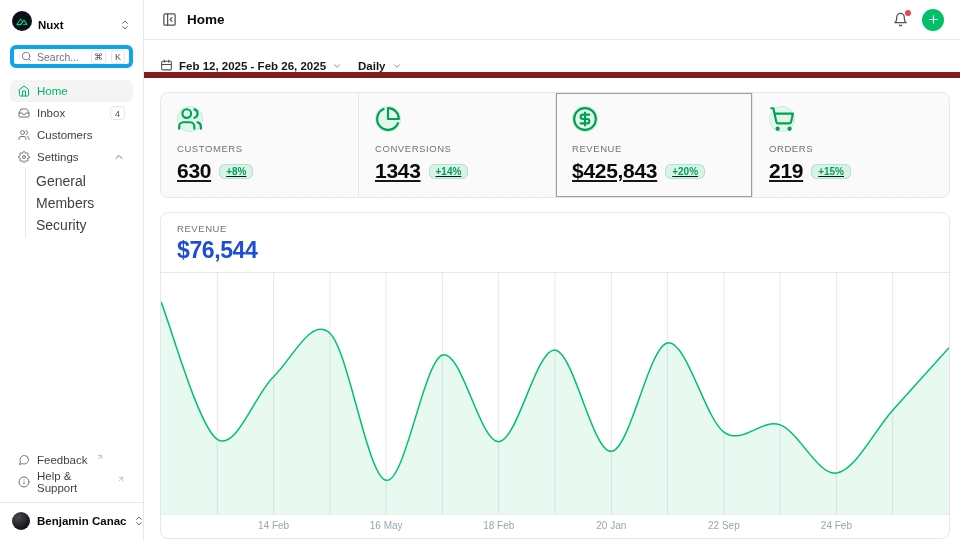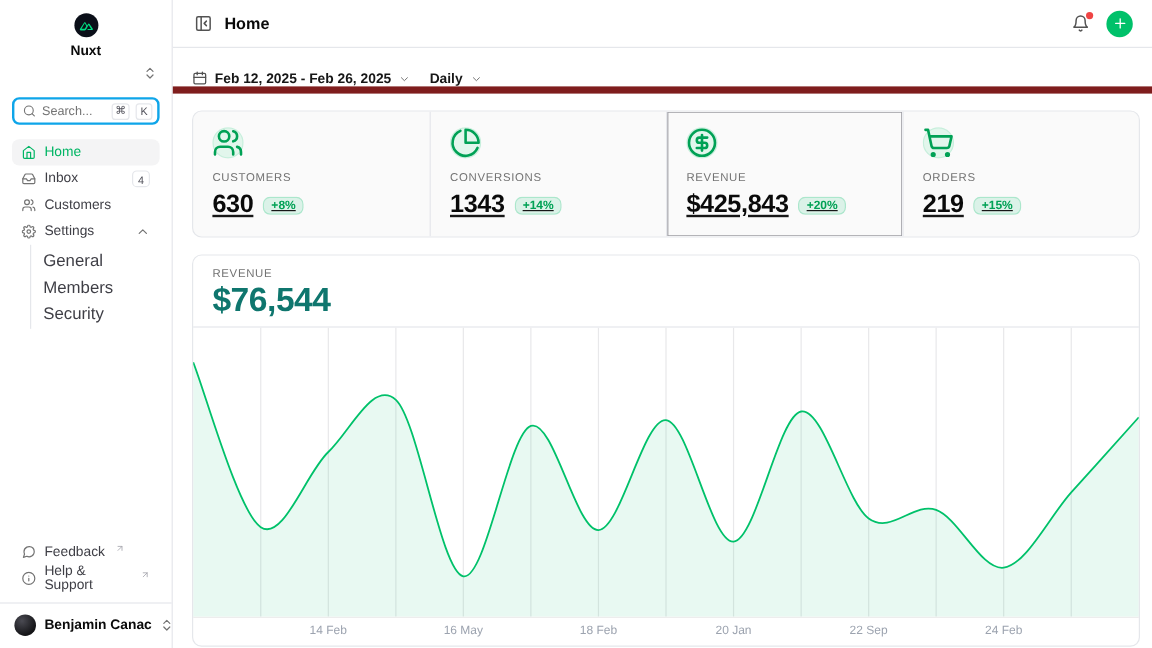--- a/index.html
+++ b/index.html
@@ -22,7 +22,7 @@
     display: flex; flex-direction: column;
     padding: 10px 10px 10px; background: #fff;
   }
-  .ws-row { display: flex; align-items: center; gap: 6px; padding: 1px 2px; margin-bottom: 13px; cursor: pointer; border-radius: 6px; flex-direction: column; }
+  .ws-row { display: flex; align-items: flex-end; gap: 6px; padding: 1px 2px; margin-bottom: 13px; cursor: pointer; border-radius: 6px; }
   .ws-logo { width: 20px; height: 20px; border-radius: 50%; background: #0b0f19; display: flex; align-items: center; justify-content: center; }
   .ws-logo .ic { width: 12px; height: 9px; }
   .ws-name { font-size: 11.5px; font-weight: 700; color: #0a0a0a; }

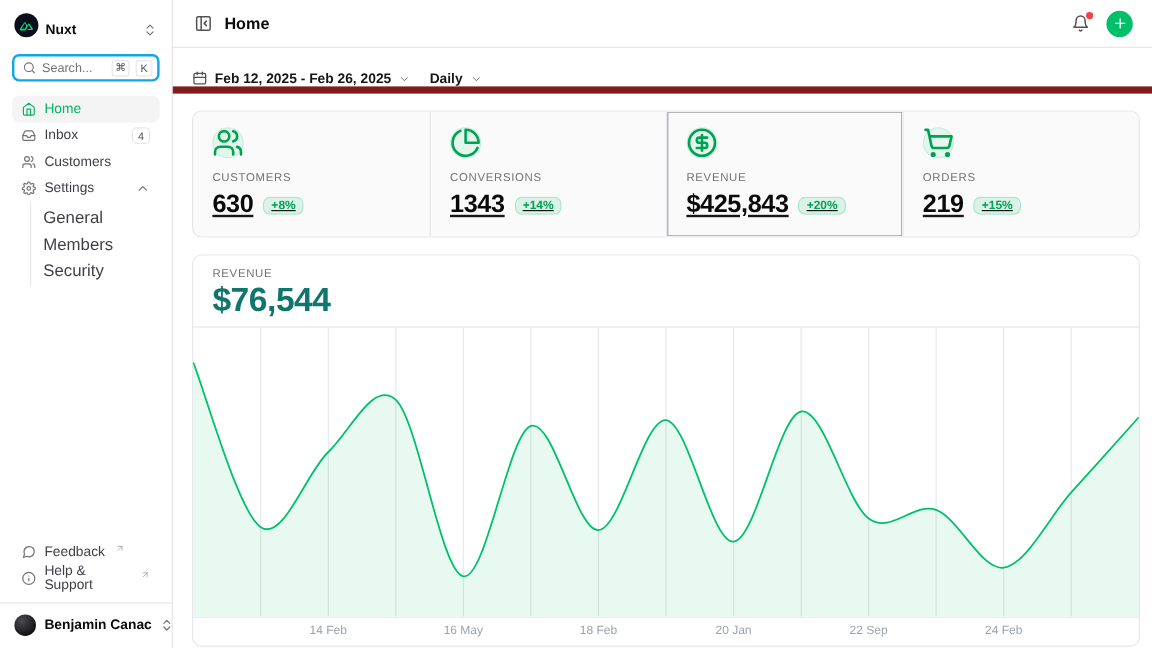--- a/index.html
+++ b/index.html
@@ -30,7 +30,7 @@
 
   .searchbox {
     display: flex; align-items: center; gap: 5px;
-    border: 2px solid #0ea5e9; border-radius: 6px;
+    border: 4px solid #0ea5e9; border-radius: 6px;
     height: 23px; padding: 0 4px 0 7px; margin-bottom: 12px;
     color: #737373; cursor: text; background: #fff;
   }

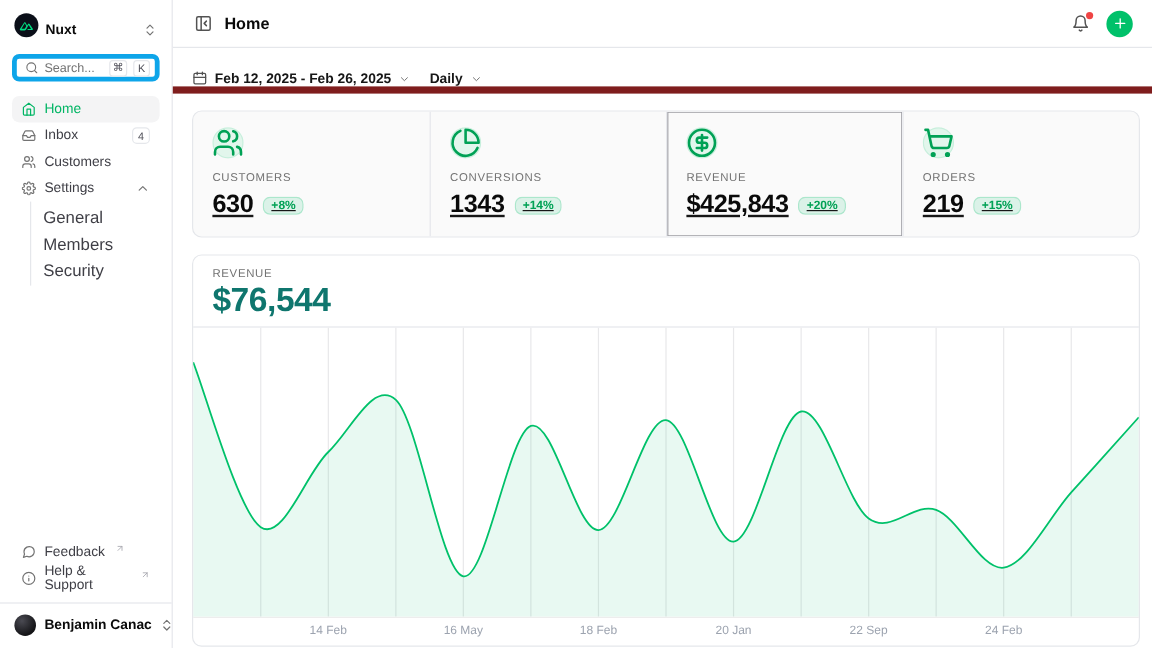--- a/index.html
+++ b/index.html
@@ -143,7 +143,7 @@
   .chart-card { border: 1px solid #e5e7eb; border-radius: 8px; background: #fff; }
   .chart-head { padding: 10px 16px 9px; border-bottom: 1px solid #e5e7eb; }
   .chart-label { font-size: 9.5px; font-weight: 500; letter-spacing: .06em; color: #737373; line-height: 12px; }
-  .chart-value { font-size: 28px; line-height: 26px; font-weight: 700; letter-spacing: -0.4px; color: #0f766e; margin-top: 2px; }
+  .chart-value { font-size: 23px; line-height: 26px; font-weight: 700; letter-spacing: -0.4px; color: #1d4ed8; margin-top: 2px; }
   .chart-body { position: relative; height: 242px; border-bottom: 1px solid #ededed; }
   .chart-body svg { position: absolute; inset: 0; width: 100%; height: 100%; }
   .chart-xaxis { position: relative; height: 23px; }

